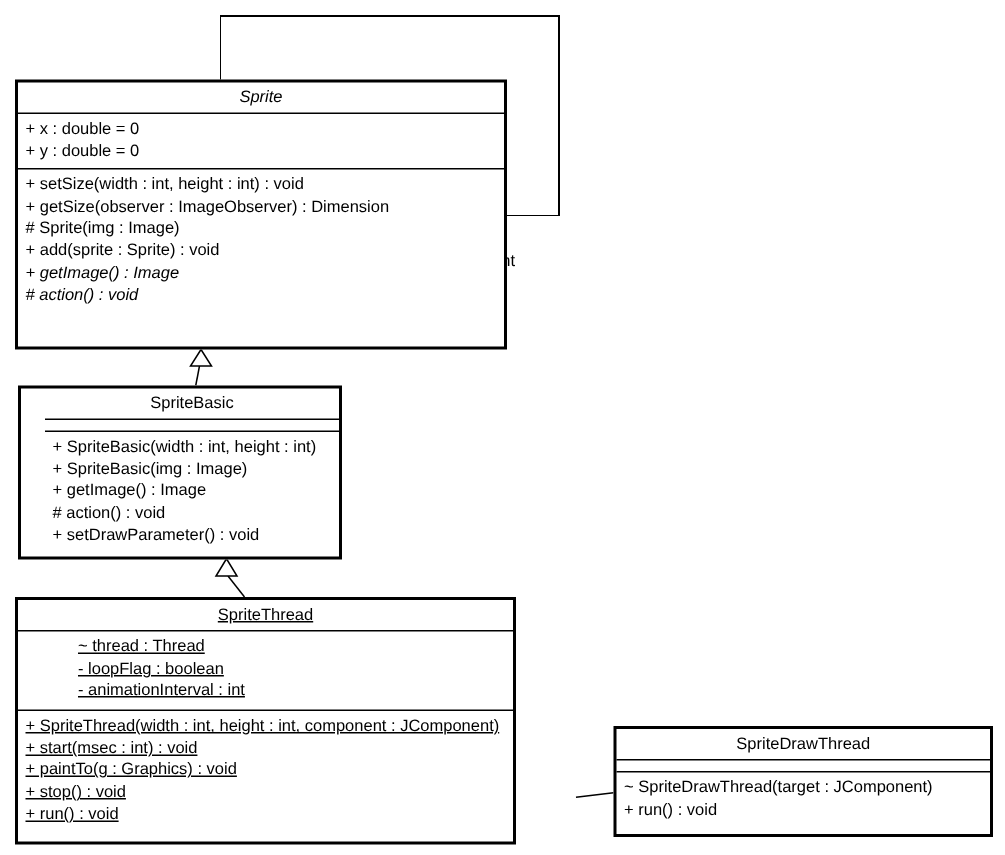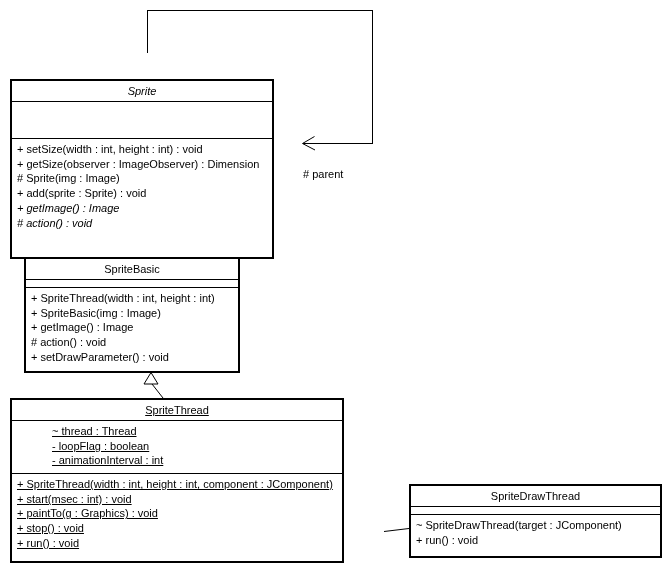--- a/index.html
+++ b/index.html
@@ -57,7 +57,7 @@
   .member.italic { font-style: italic; }
 
   
-  #c-sprite        { left: 10px;  top: 53px;  width: 264px; height: 180px; margin-top: 26px; }
+  #c-sprite        { left: 10px;  top: 53px;  width: 328px; height: 180px; }
   #c-sprite .attrs { height: 37px; }
   #c-spritebasic        { left: 24px;  top: 257px; width: 216px; height: 116px; }
   #c-spritebasic .attrs { height: 8px; }

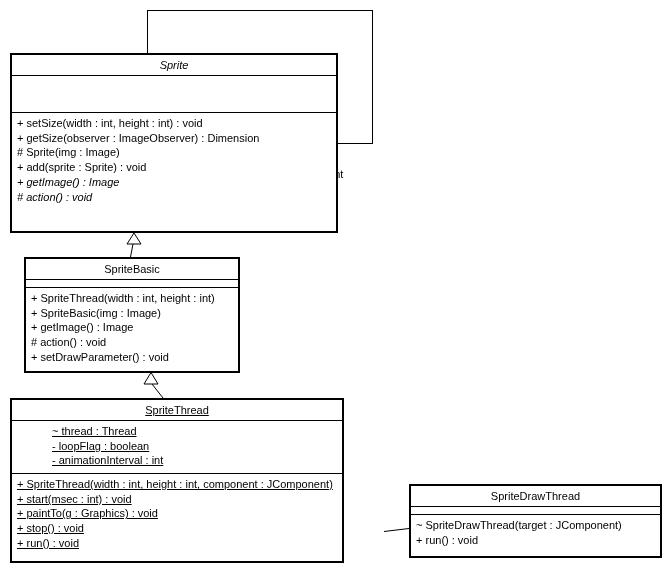--- a/index.html
+++ b/index.html
@@ -98,6 +98,7 @@
   <div class="uml-class" id="c-sprite">
     <div class="uml-title italic">Sprite</div>
     <div class="compartment attrs">
+        <div class="member">+ x : double = 0</div>
       </div>
     <div class="compartment last">
         <div class="member">+ setSize(width : int, height : int) : void</div>

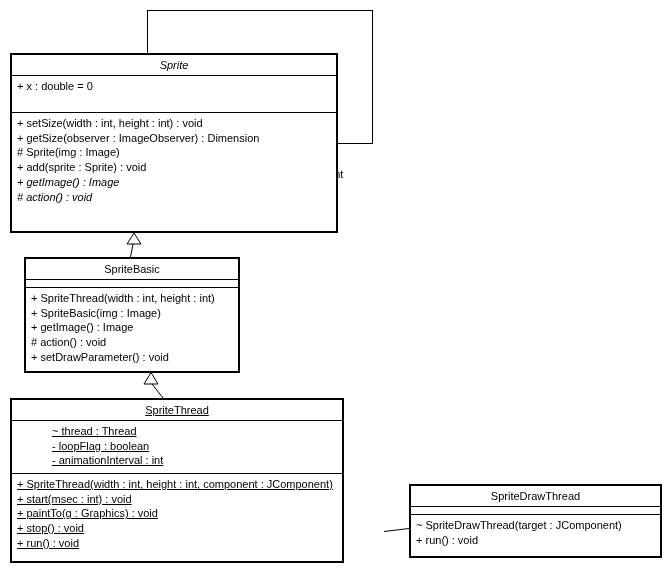--- a/index.html
+++ b/index.html
@@ -99,6 +99,7 @@
     <div class="uml-title italic">Sprite</div>
     <div class="compartment attrs">
         <div class="member">+ x : double = 0</div>
+        <div class="member">+ y : double = 0</div>
       </div>
     <div class="compartment last">
         <div class="member">+ setSize(width : int, height : int) : void</div>

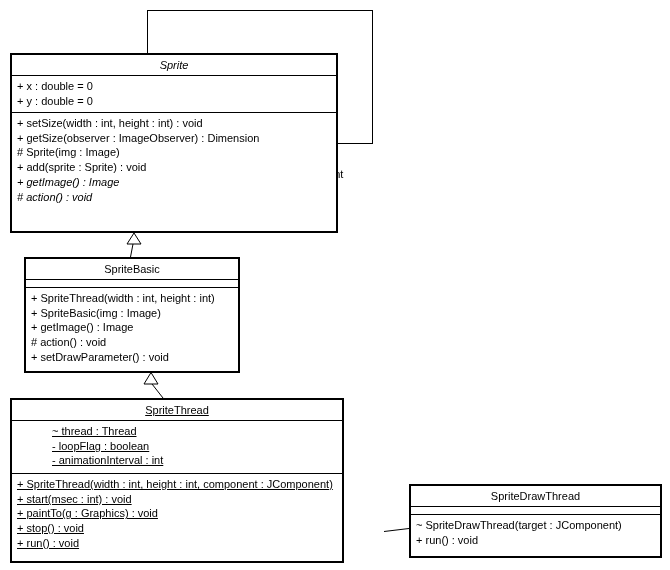--- a/index.html
+++ b/index.html
@@ -59,7 +59,7 @@
   
   #c-sprite        { left: 10px;  top: 53px;  width: 328px; height: 180px; }
   #c-sprite .attrs { height: 37px; }
-  #c-spritebasic        { left: 24px;  top: 257px; width: 216px; height: 116px; }
+  #c-spritebasic        { left: 12px;  top: 257px; width: 216px; height: 116px; padding-left: 16px; }
   #c-spritebasic .attrs { height: 8px; }
   #c-spritethread        { left: 10px;  top: 398px; width: 334px; height: 165px; text-decoration: underline; }
   #c-spritethread .attrs { height: 53px; padding-left: 40px; }

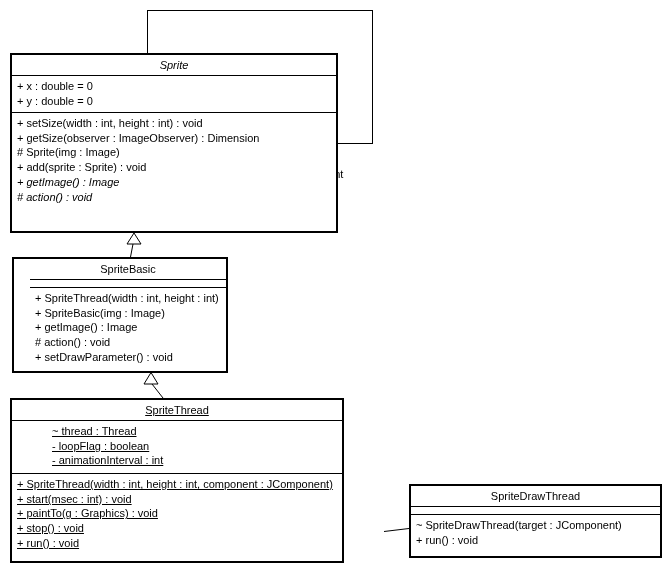--- a/index.html
+++ b/index.html
@@ -115,7 +115,7 @@
     <div class="uml-title">SpriteBasic</div>
     <div class="compartment attrs"></div>
     <div class="compartment last">
-        <div class="member">+ SpriteThread(width : int, height : int)</div>
+        <div class="member">+ SpriteBasic(width : int, height : int)</div>
         <div class="member">+ SpriteBasic(img : Image)</div>
         <div class="member">+ getImage() : Image</div>
         <div class="member"># action() : void</div>

